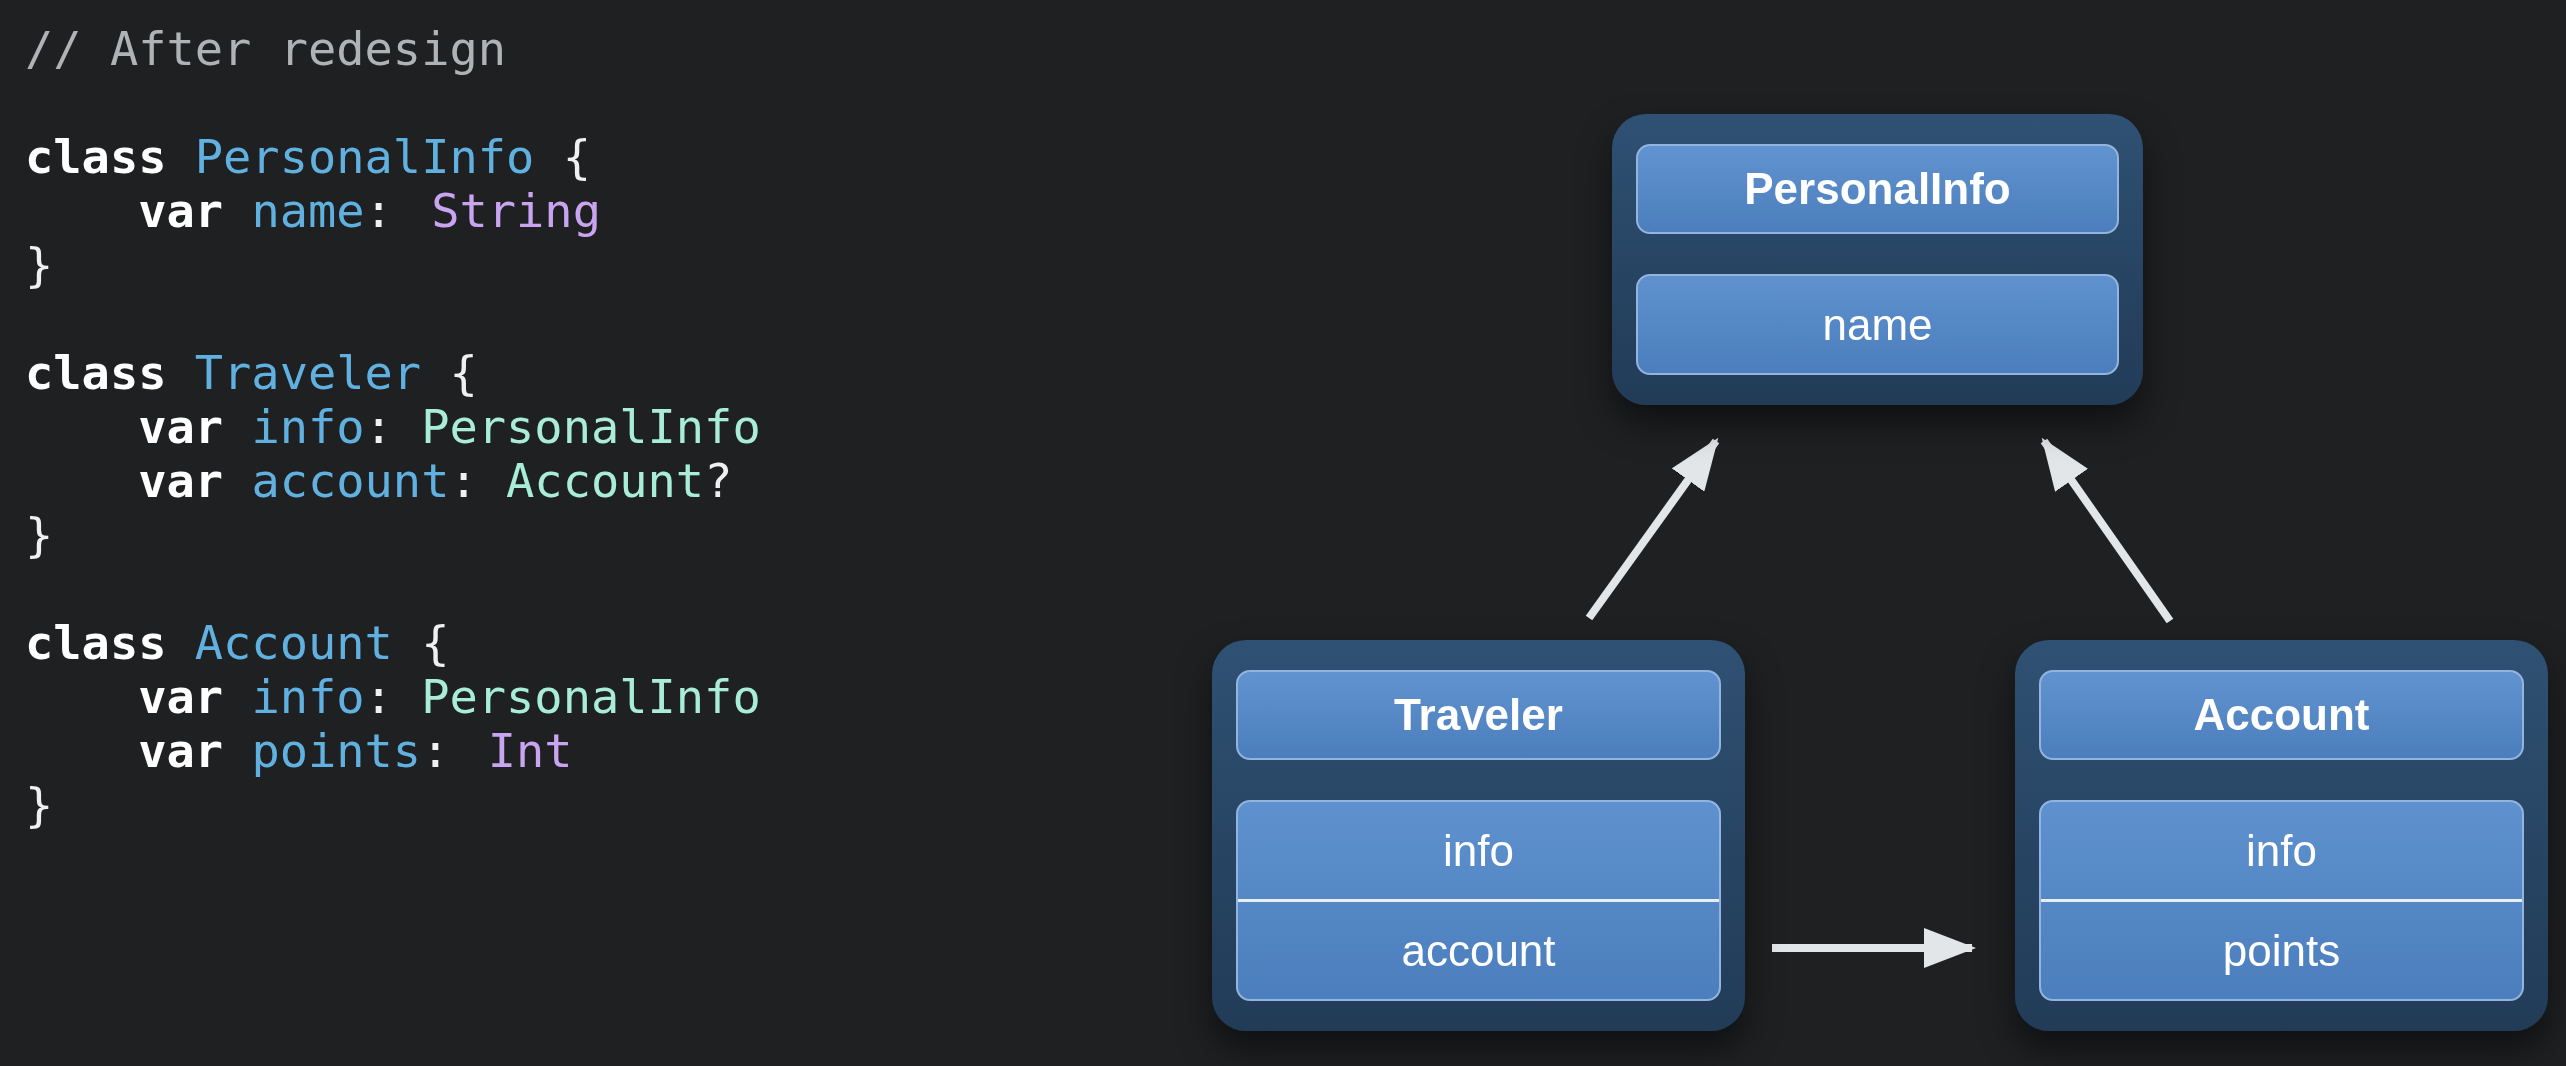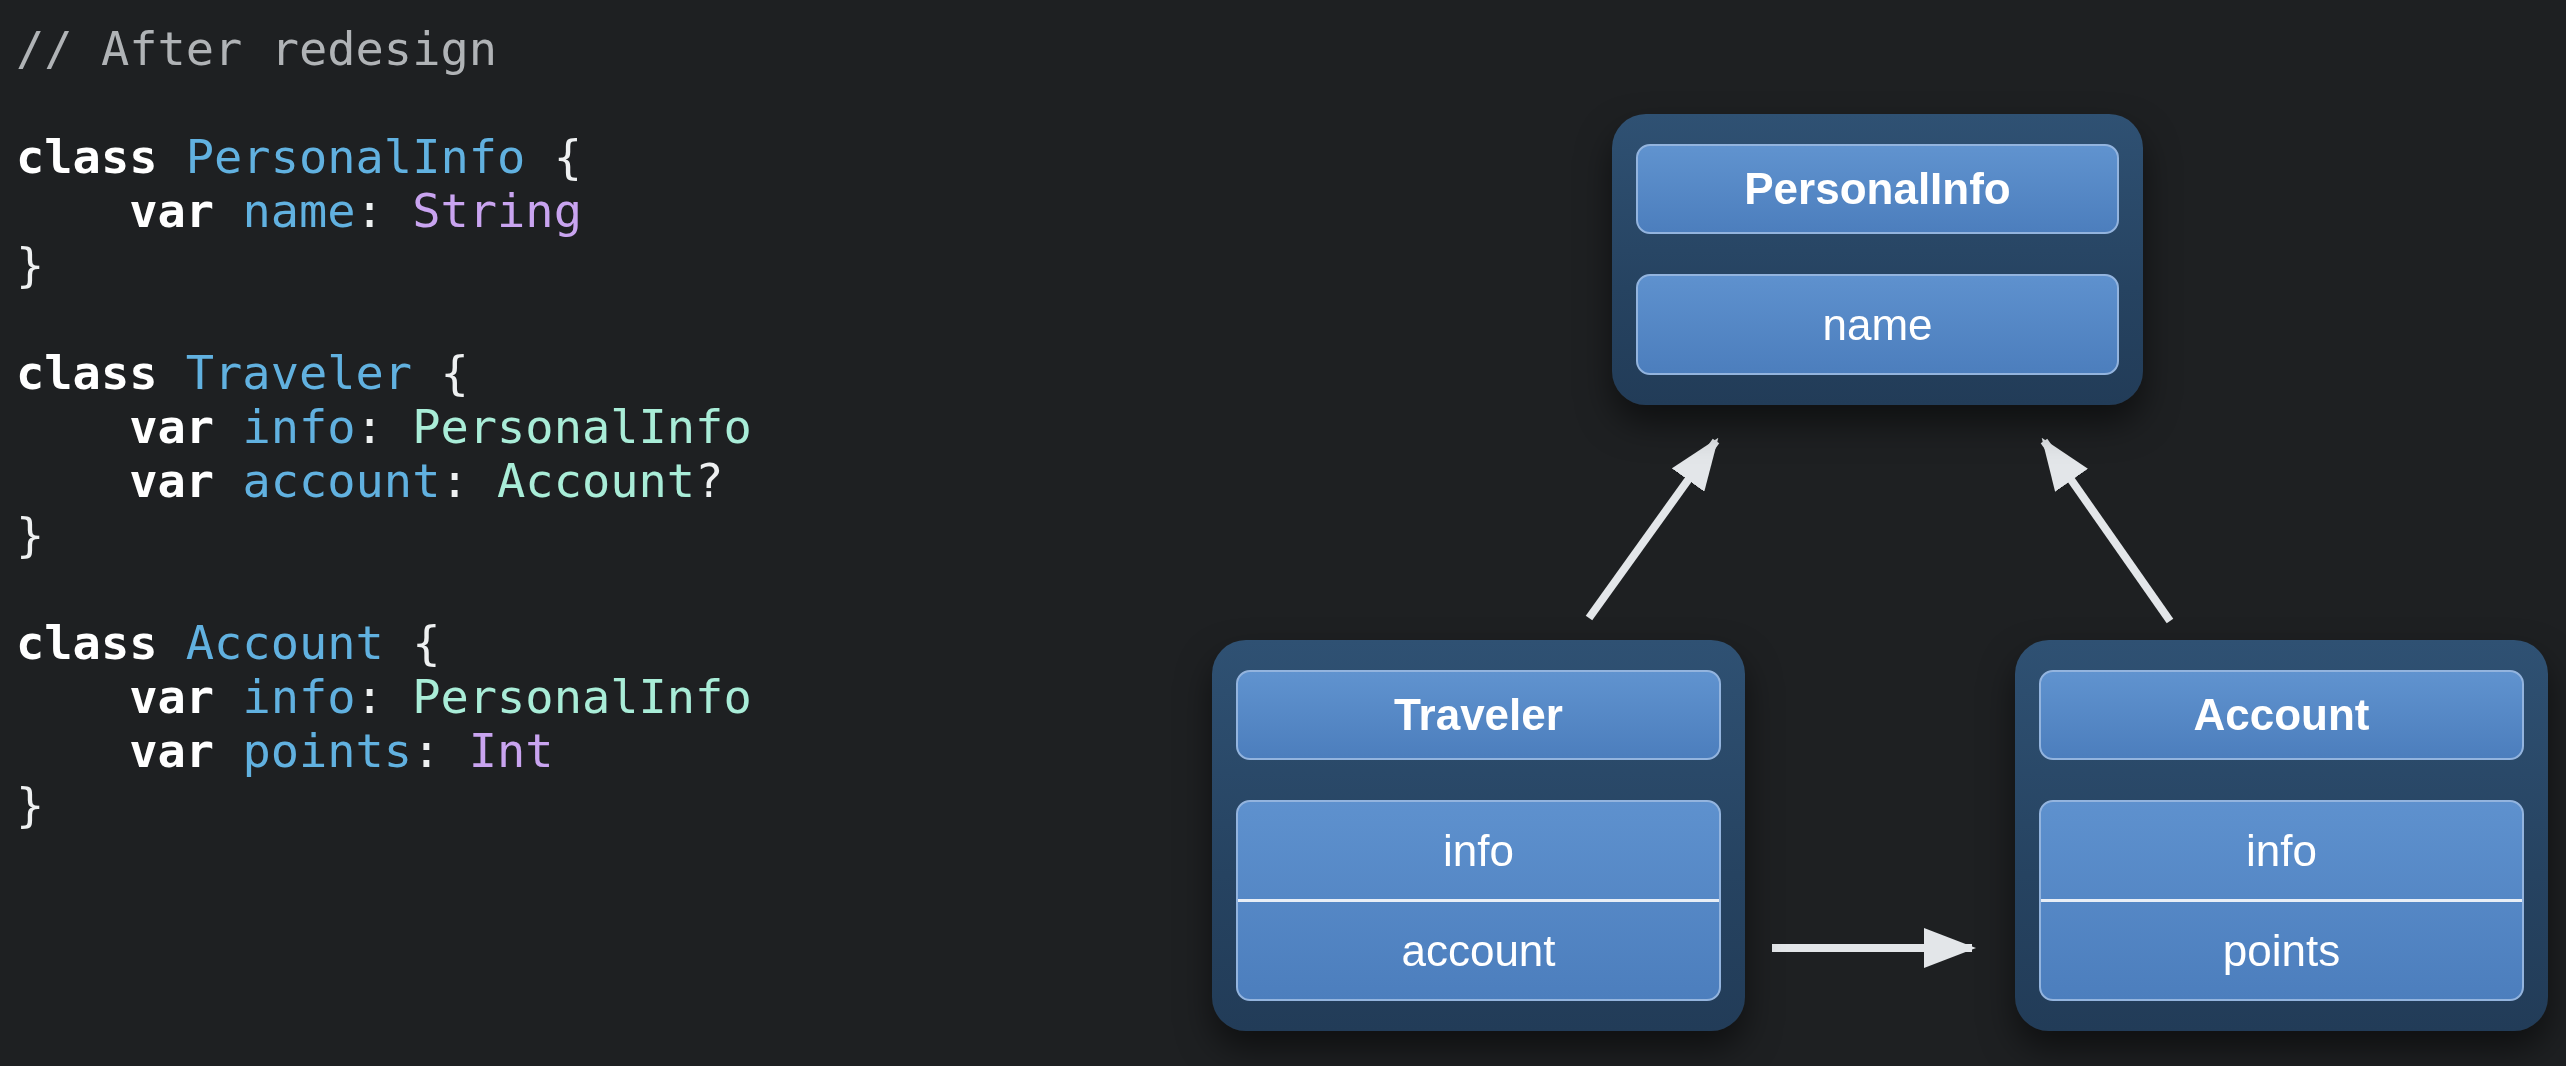--- a/index.html
+++ b/index.html
@@ -19,7 +19,7 @@
   
   .code {
     position: absolute;
-    left: 16px;
+    left: 25px;
     top: 22px;
     margin: 0;
     font-family: "DejaVu Sans Mono", monospace;

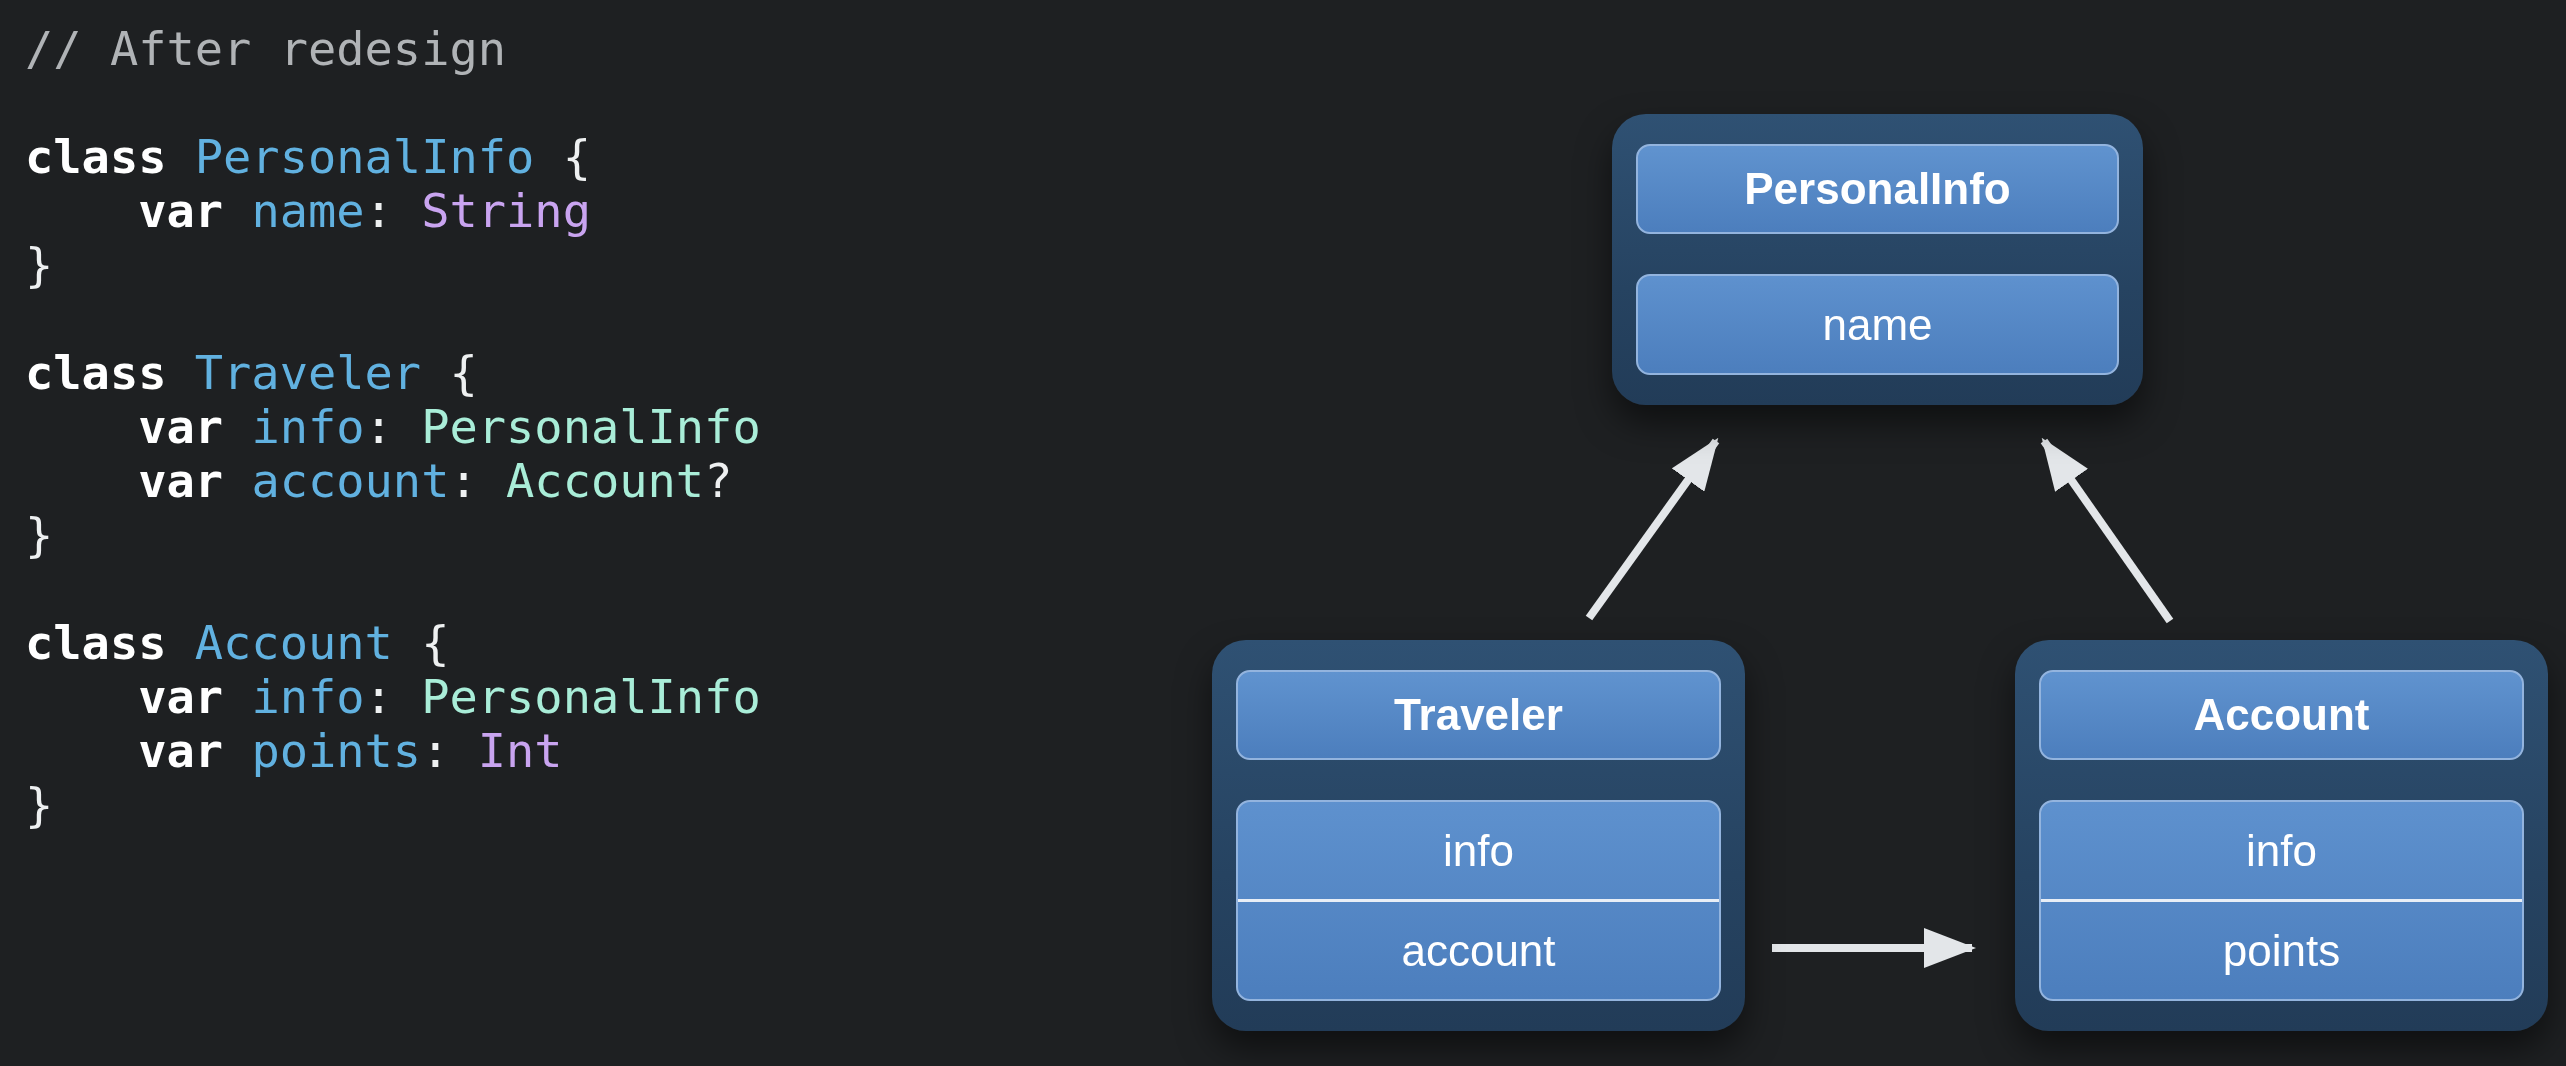--- a/index.html
+++ b/index.html
@@ -33,7 +33,7 @@
   .code .kw { color: #ffffff; font-weight: bold; }
   .code .dc { color: #61b1e0; }
   .code .tp { color: #a9edd8; }
-  .code .ts { color: #c9a4f0; }
+  .code .ts { color: #c9a4f0; margin-left: 10px; }
   .code .pl { color: #eef0f1; }
 
   

